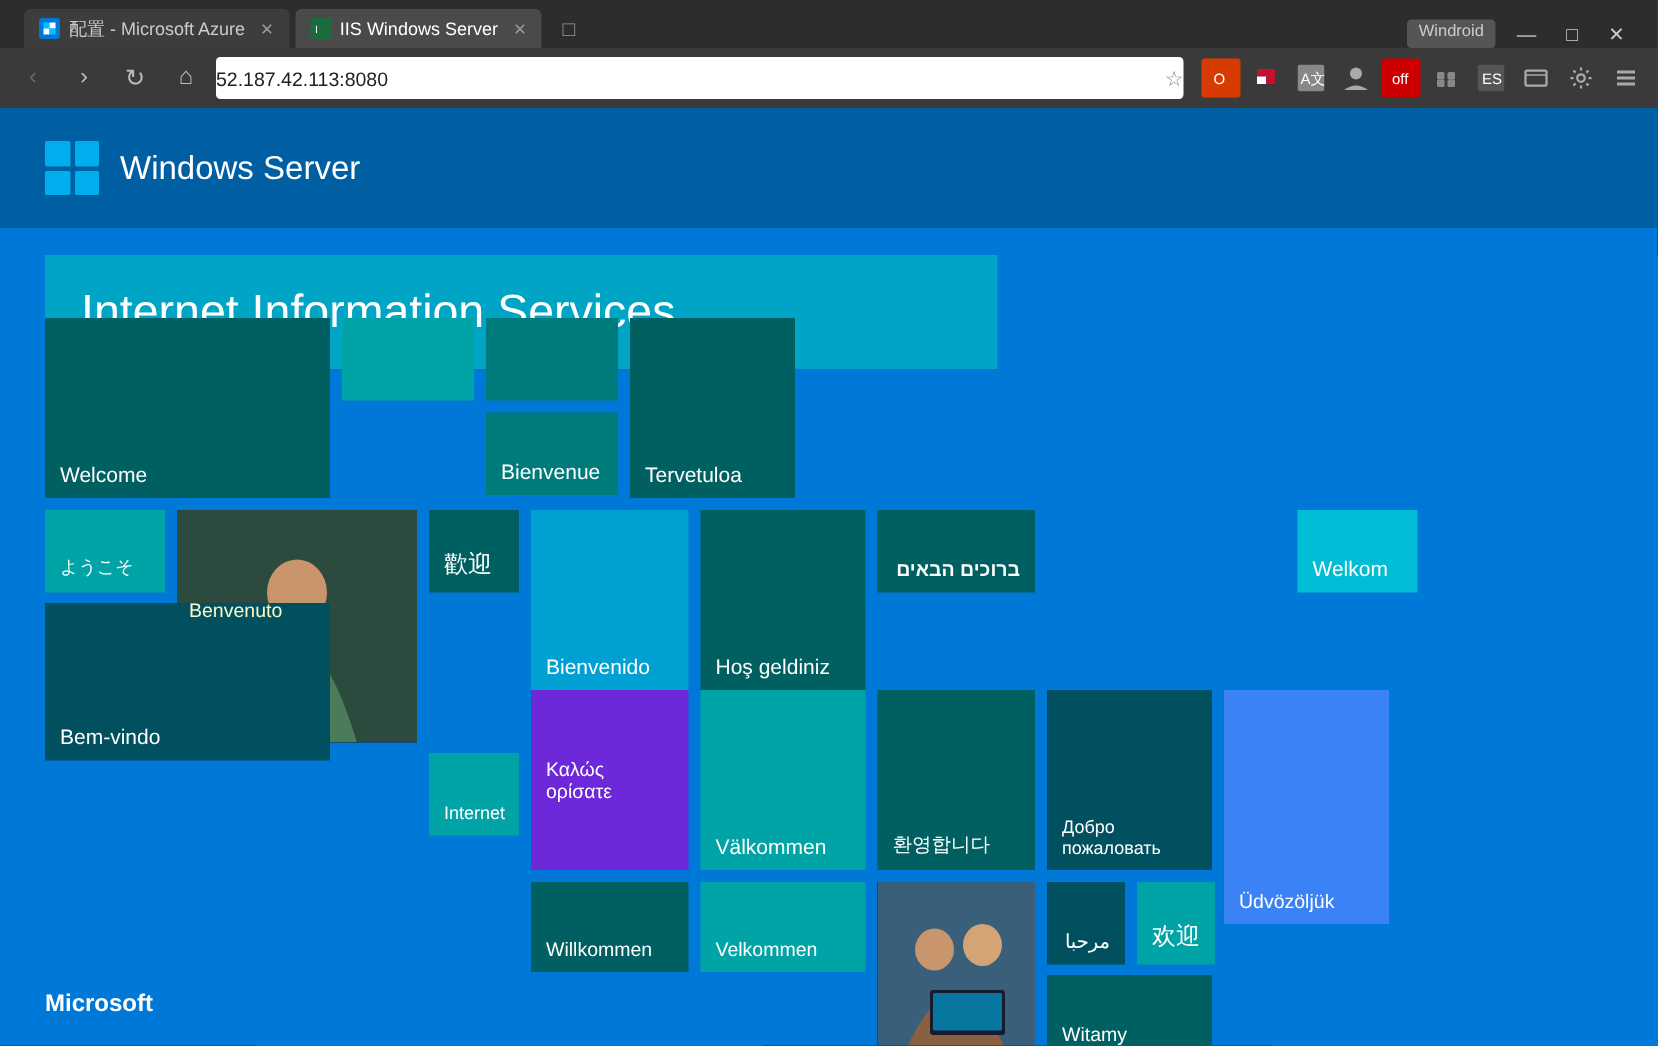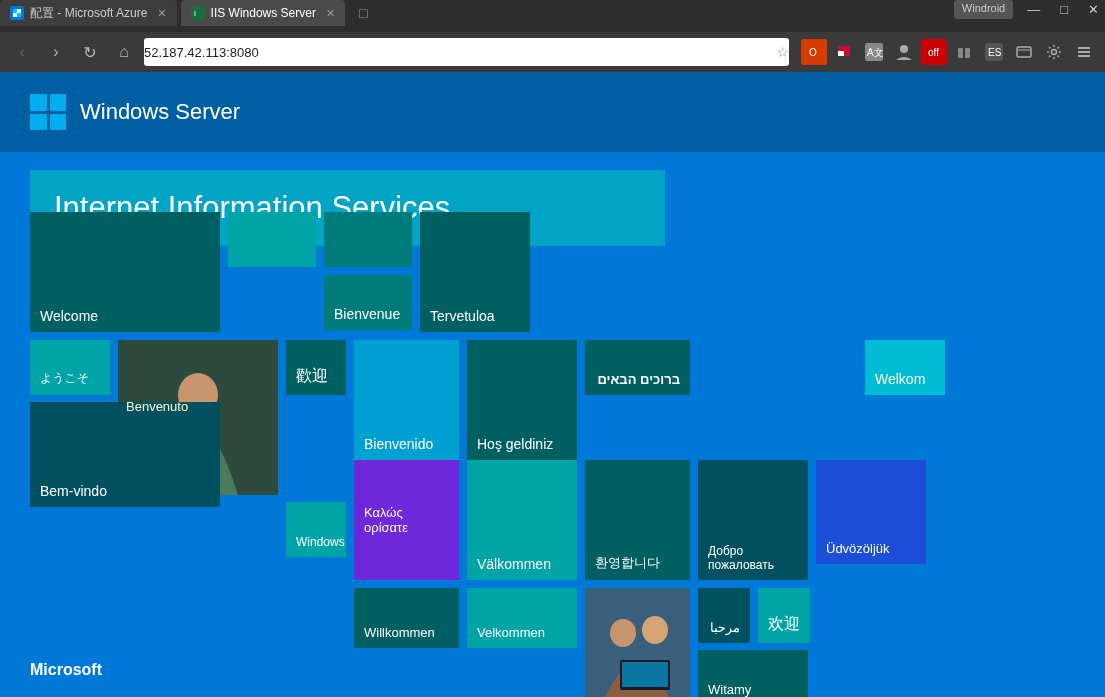--- a/index.html
+++ b/index.html
@@ -12,9 +12,9 @@
       height: 32px;
       background: #2d2d2d;
       display: flex;
-      align-items: flex-start;
+      align-items: flex-end;
       justify-content: space-between;
-      padding: 0 0;
+      padding: 0 16px;
     }
     .title-bar-left { display: flex; align-items: center; gap: 4px; }
     .tab {

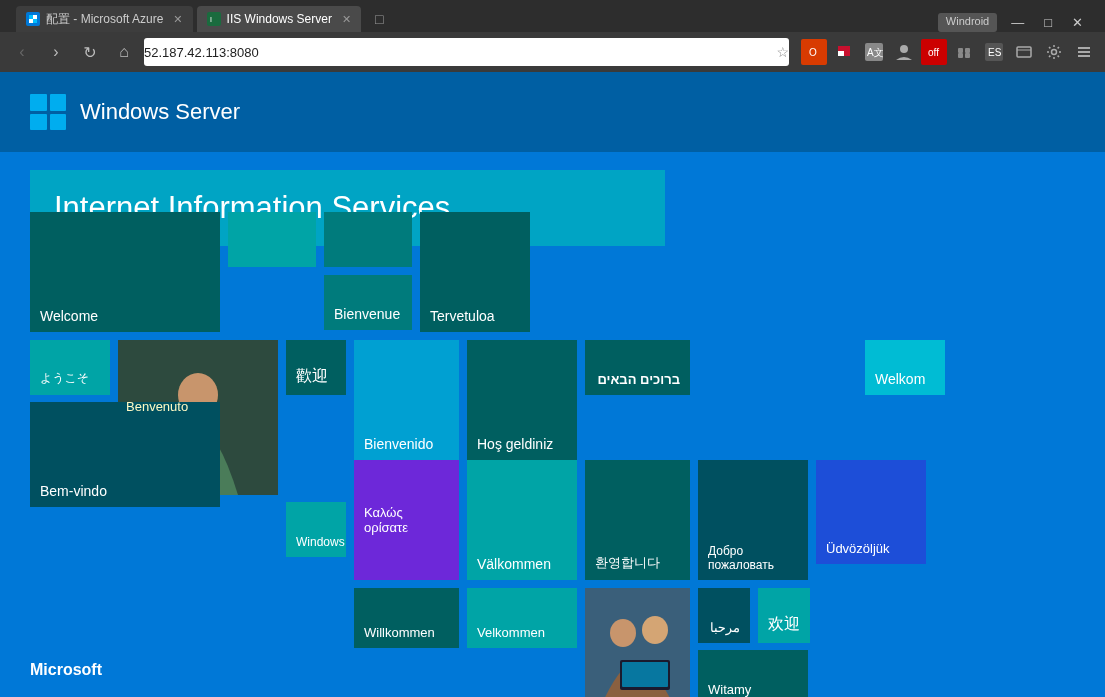--- a/index.html
+++ b/index.html
@@ -322,7 +322,7 @@
       </div>
 
       <div class="tile" style="background:#00a4a6; top:290px; left:256px; width:60px; height:55px; font-size:12px;">
-        <span>Windows</span>
+        <span>Internet</span>
       </div>
 
       <div class="tile" style="background:#6d28d9; top:248px; left:324px; width:105px; height:120px; font-size:13px;align-items:center;">

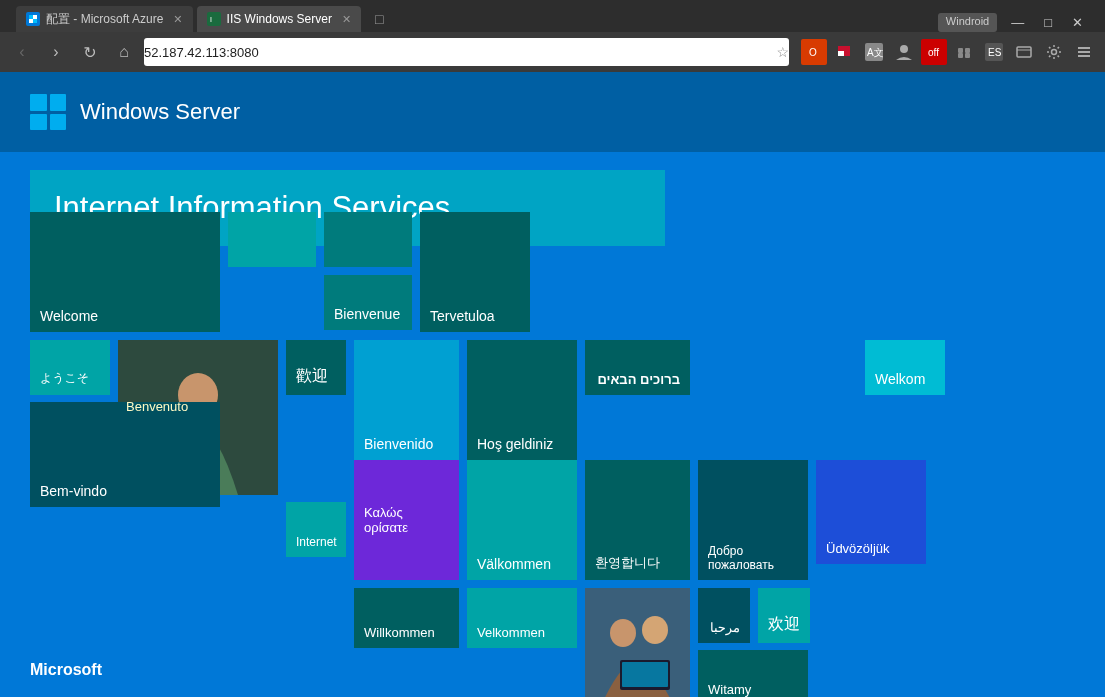--- a/index.html
+++ b/index.html
@@ -341,7 +341,7 @@
         <span>Добро пожаловать</span>
       </div>
 
-      <div class="tile" style="background:#1d4ed8; top:248px; left:786px; width:110px; height:104px; font-size:13px;">
+      <div class="tile" style="background:#3b82f6; top:248px; left:786px; width:110px; height:156px; font-size:13px;">
         <span>Üdvözöljük</span>
       </div>
 

